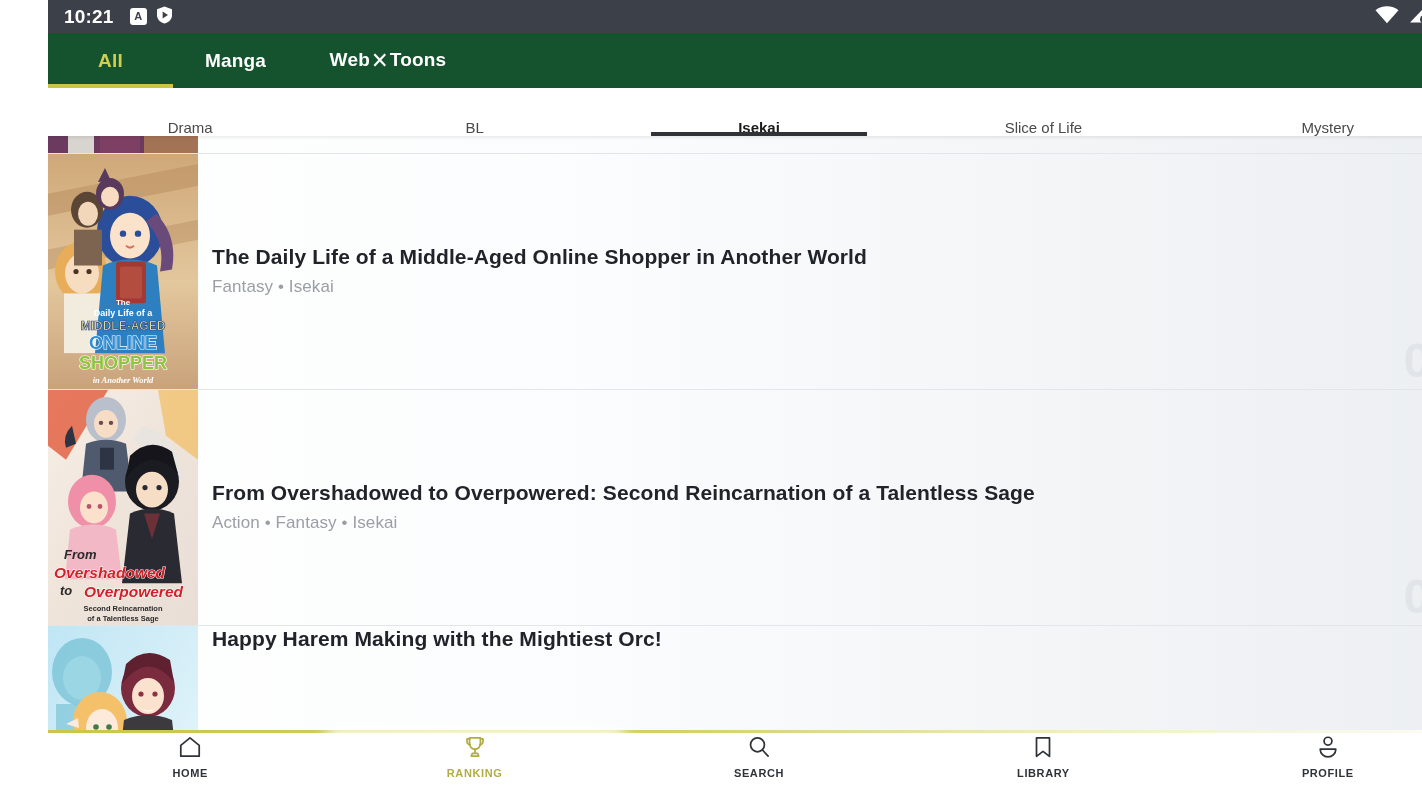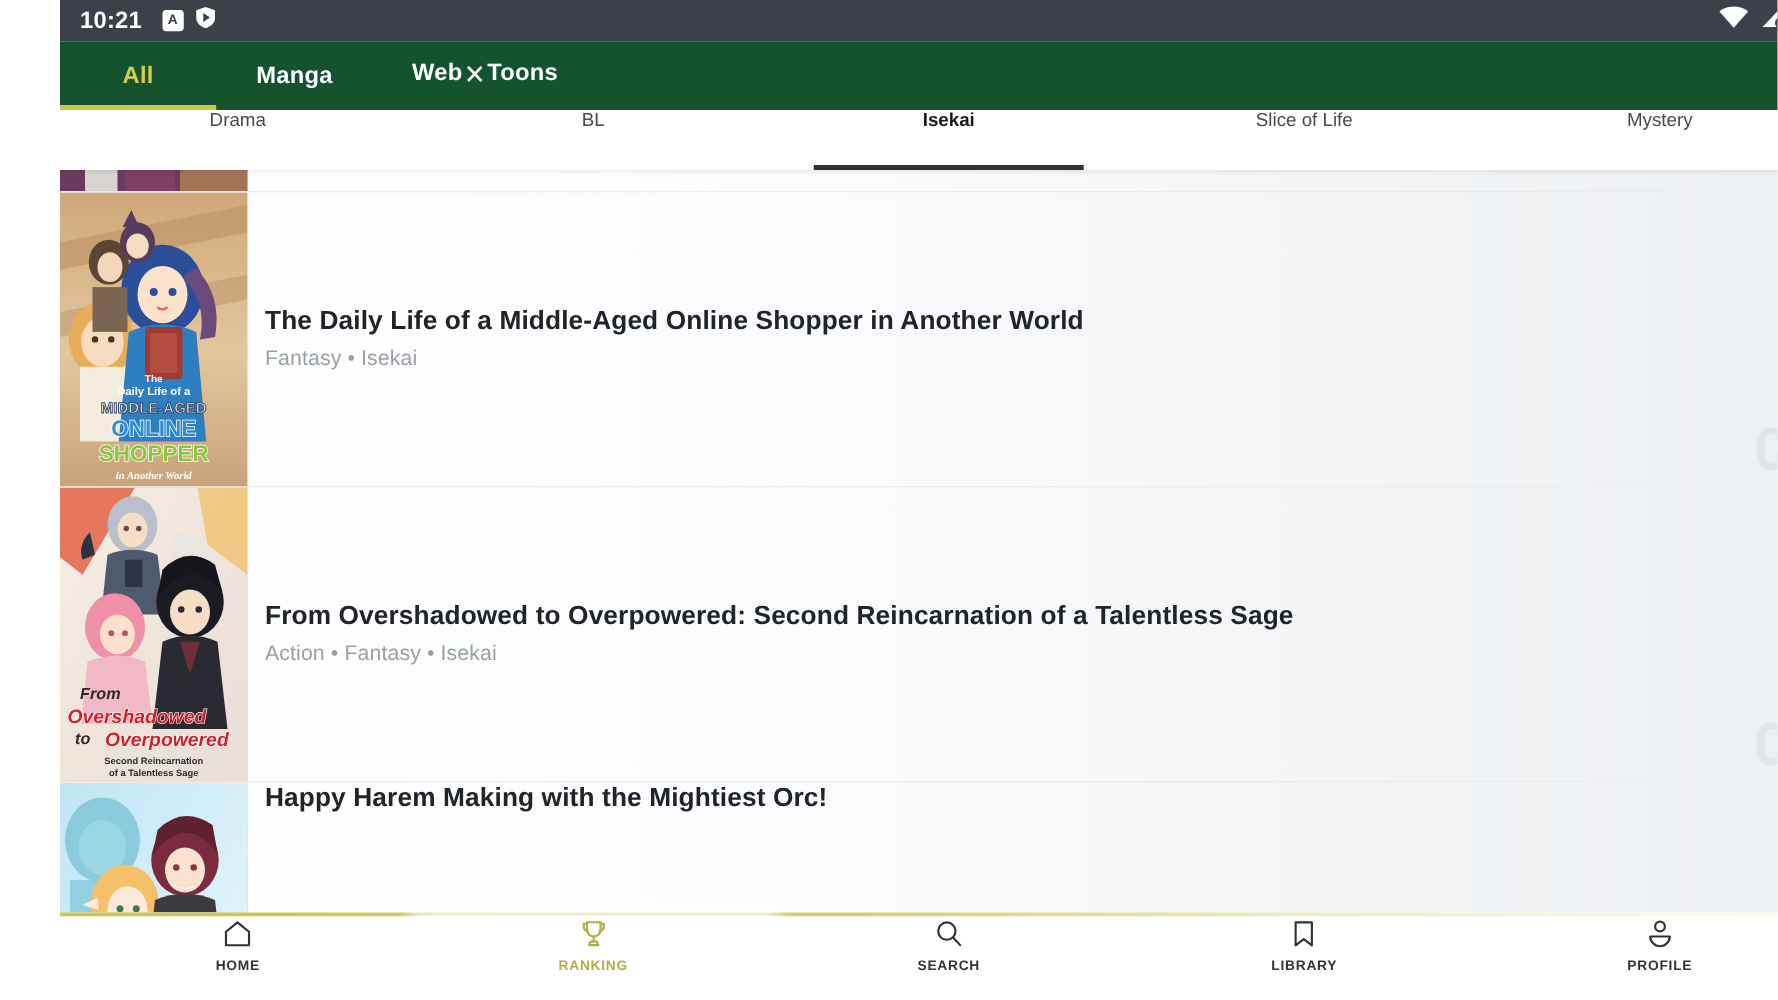--- a/index.html
+++ b/index.html
@@ -57,7 +57,7 @@
     background: #ffffff; display: flex; z-index: 5;
   }
   .genre-tab {
-    flex: 1; display: flex; align-items: flex-start; justify-content: center;
+    flex: 1; display: flex; align-items: flex-end; justify-content: center;
     font-size: 15px; color: #4a4a4a; cursor: pointer; position: relative;
   }
   .genre-tab.active { color: #1a1a1a; font-weight: 700; }

